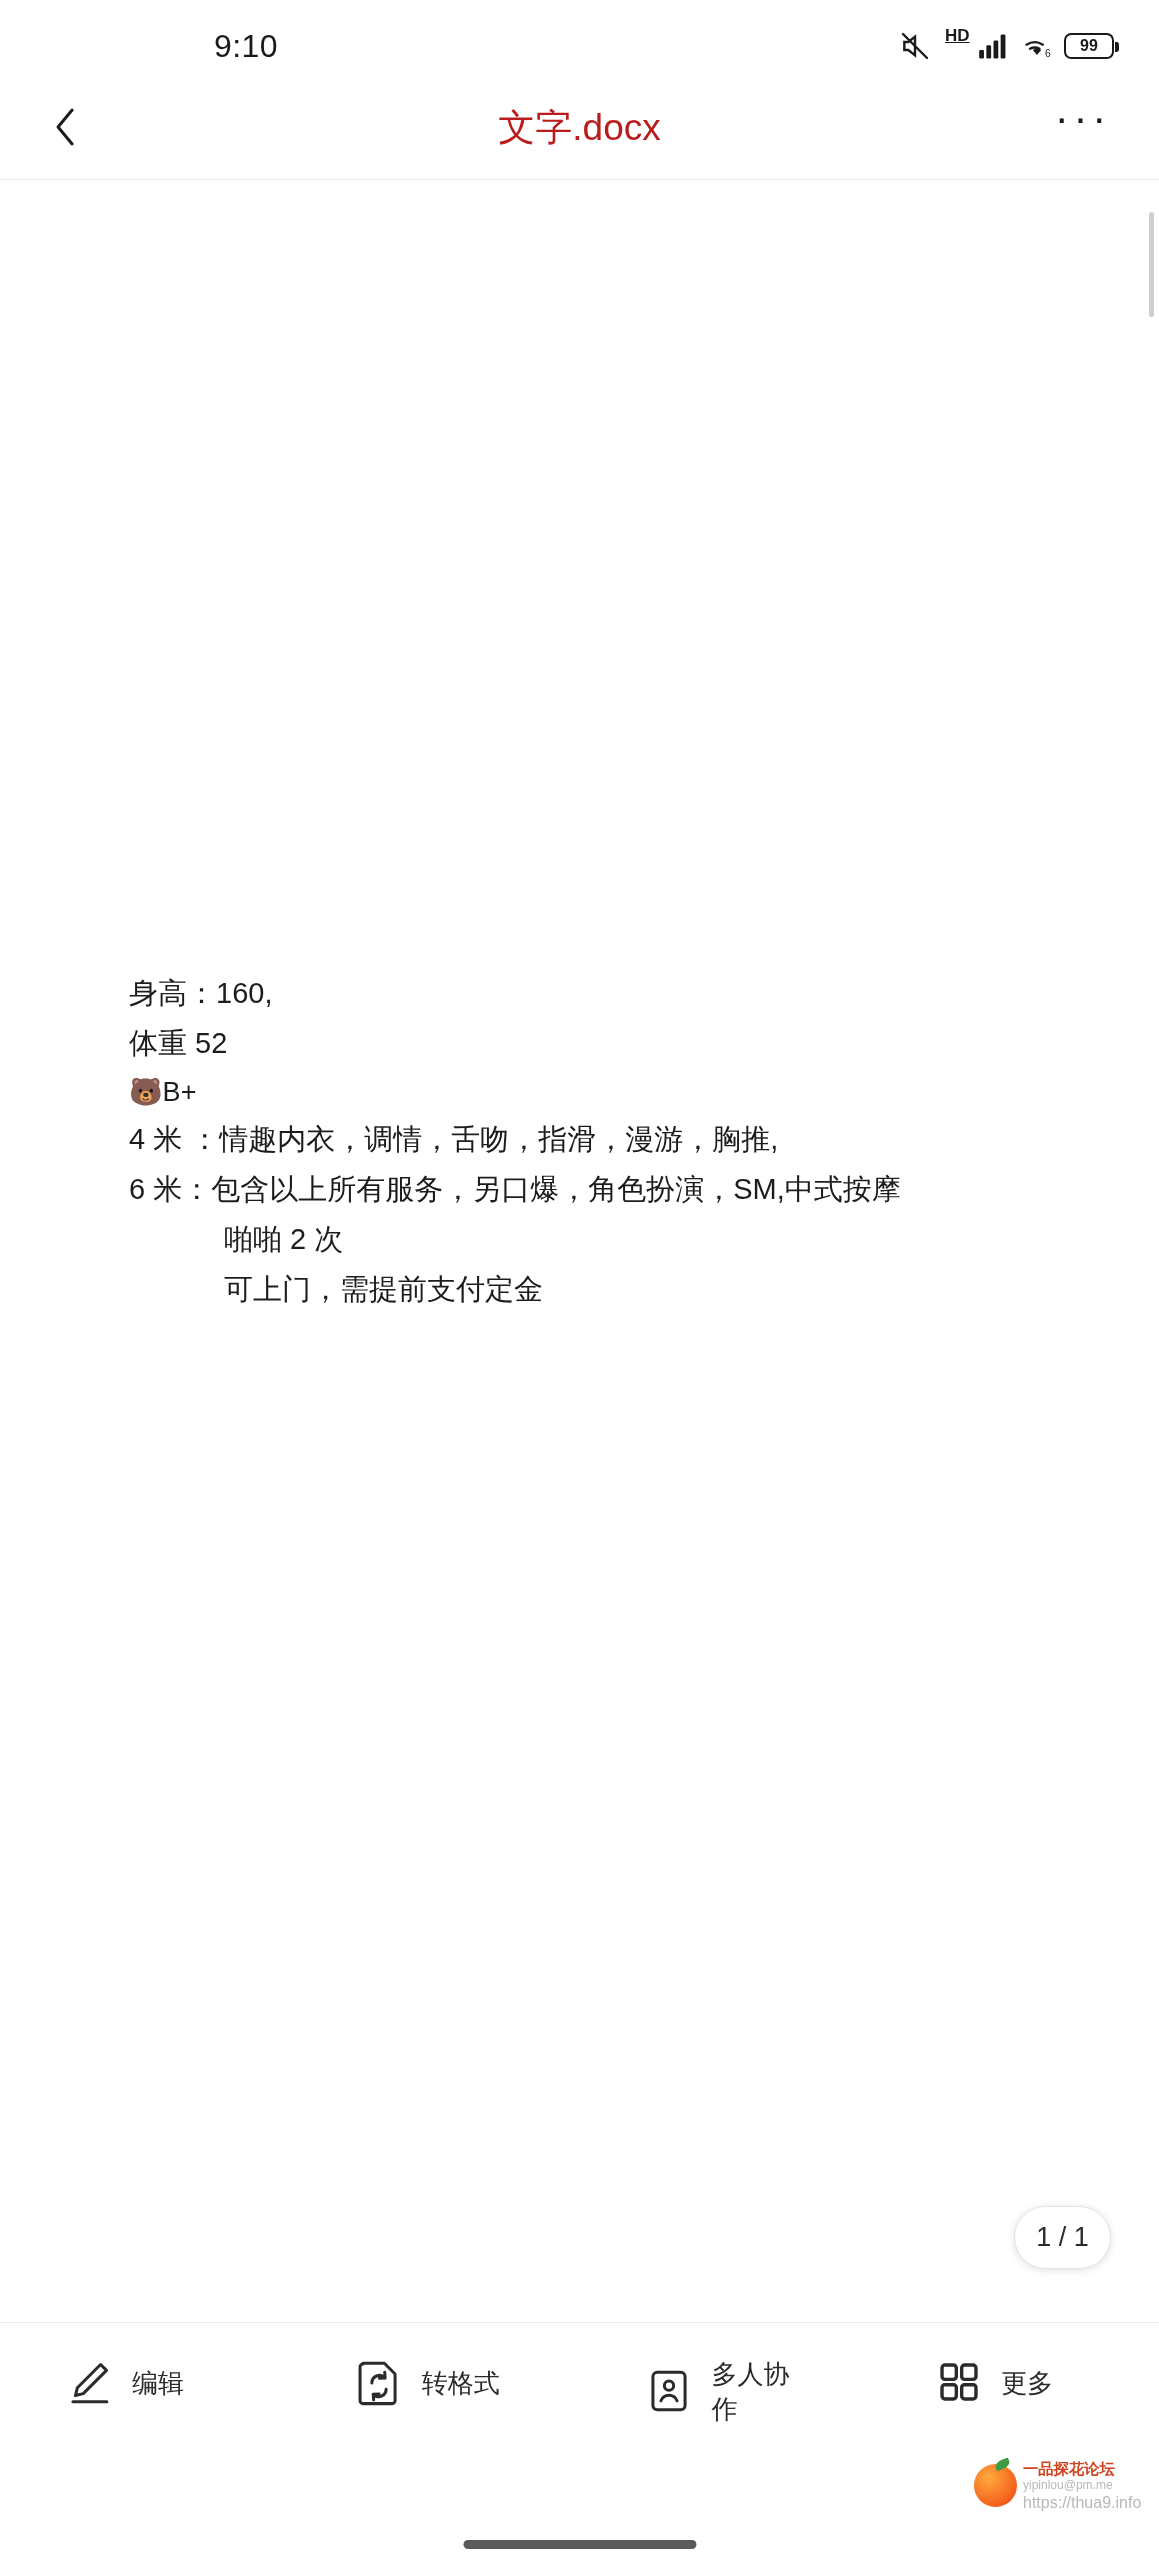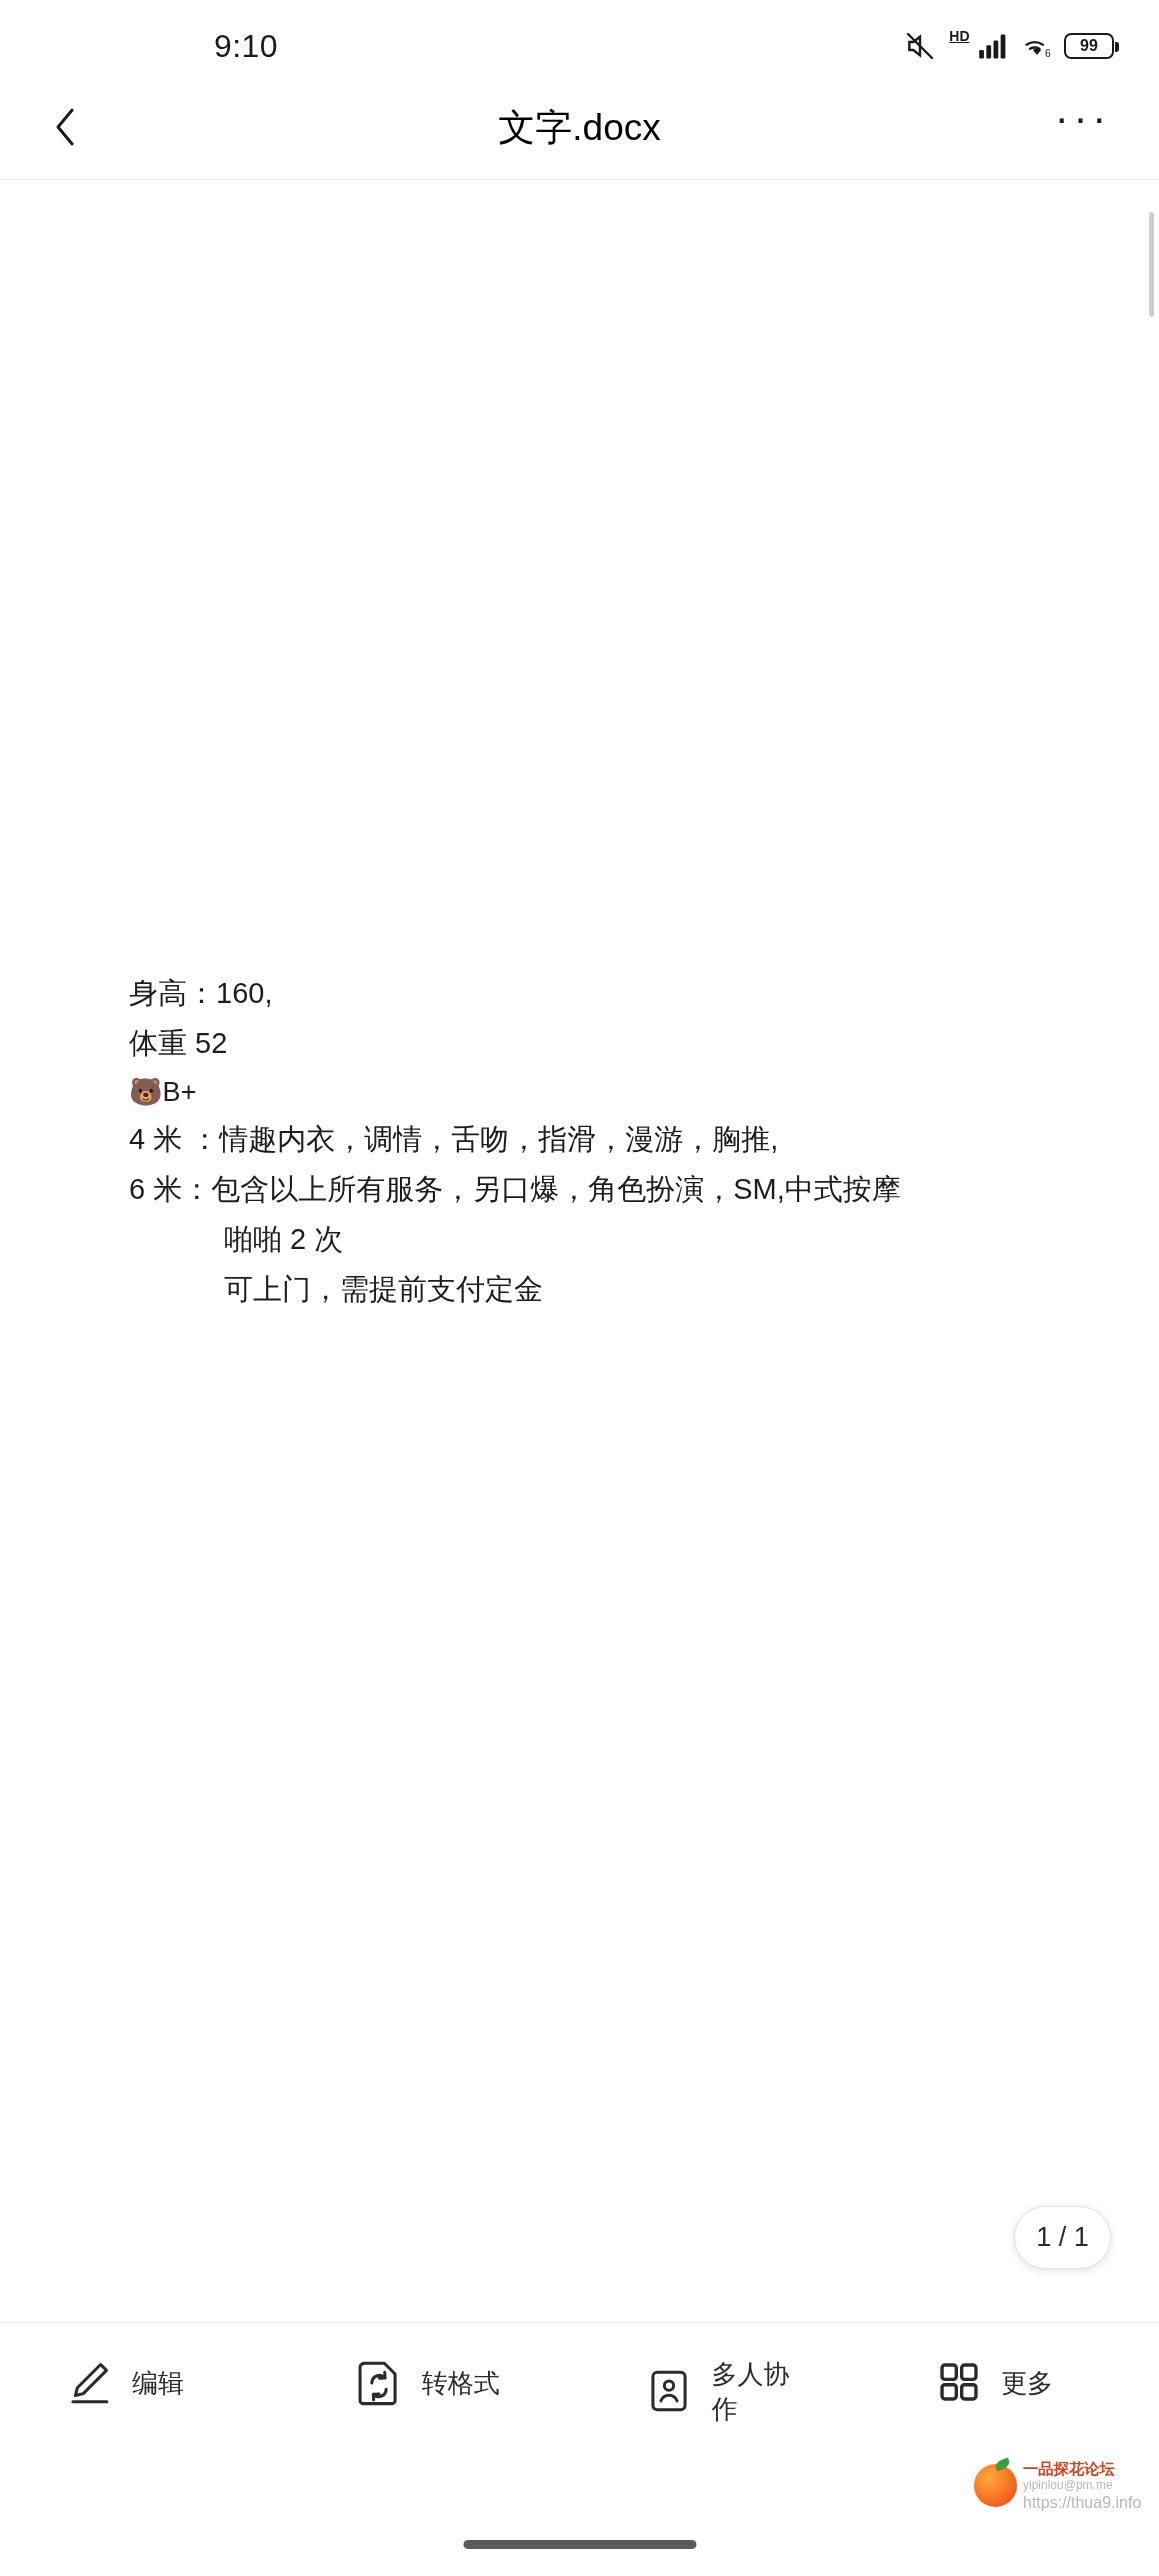--- a/index.html
+++ b/index.html
@@ -44,7 +44,7 @@
     color: #1a1a1a;
   }
   .hd-label {
-    font-size: 14px;
+    font-size: 17px;
     font-weight: 700;
     line-height: 1;
     position: relative;

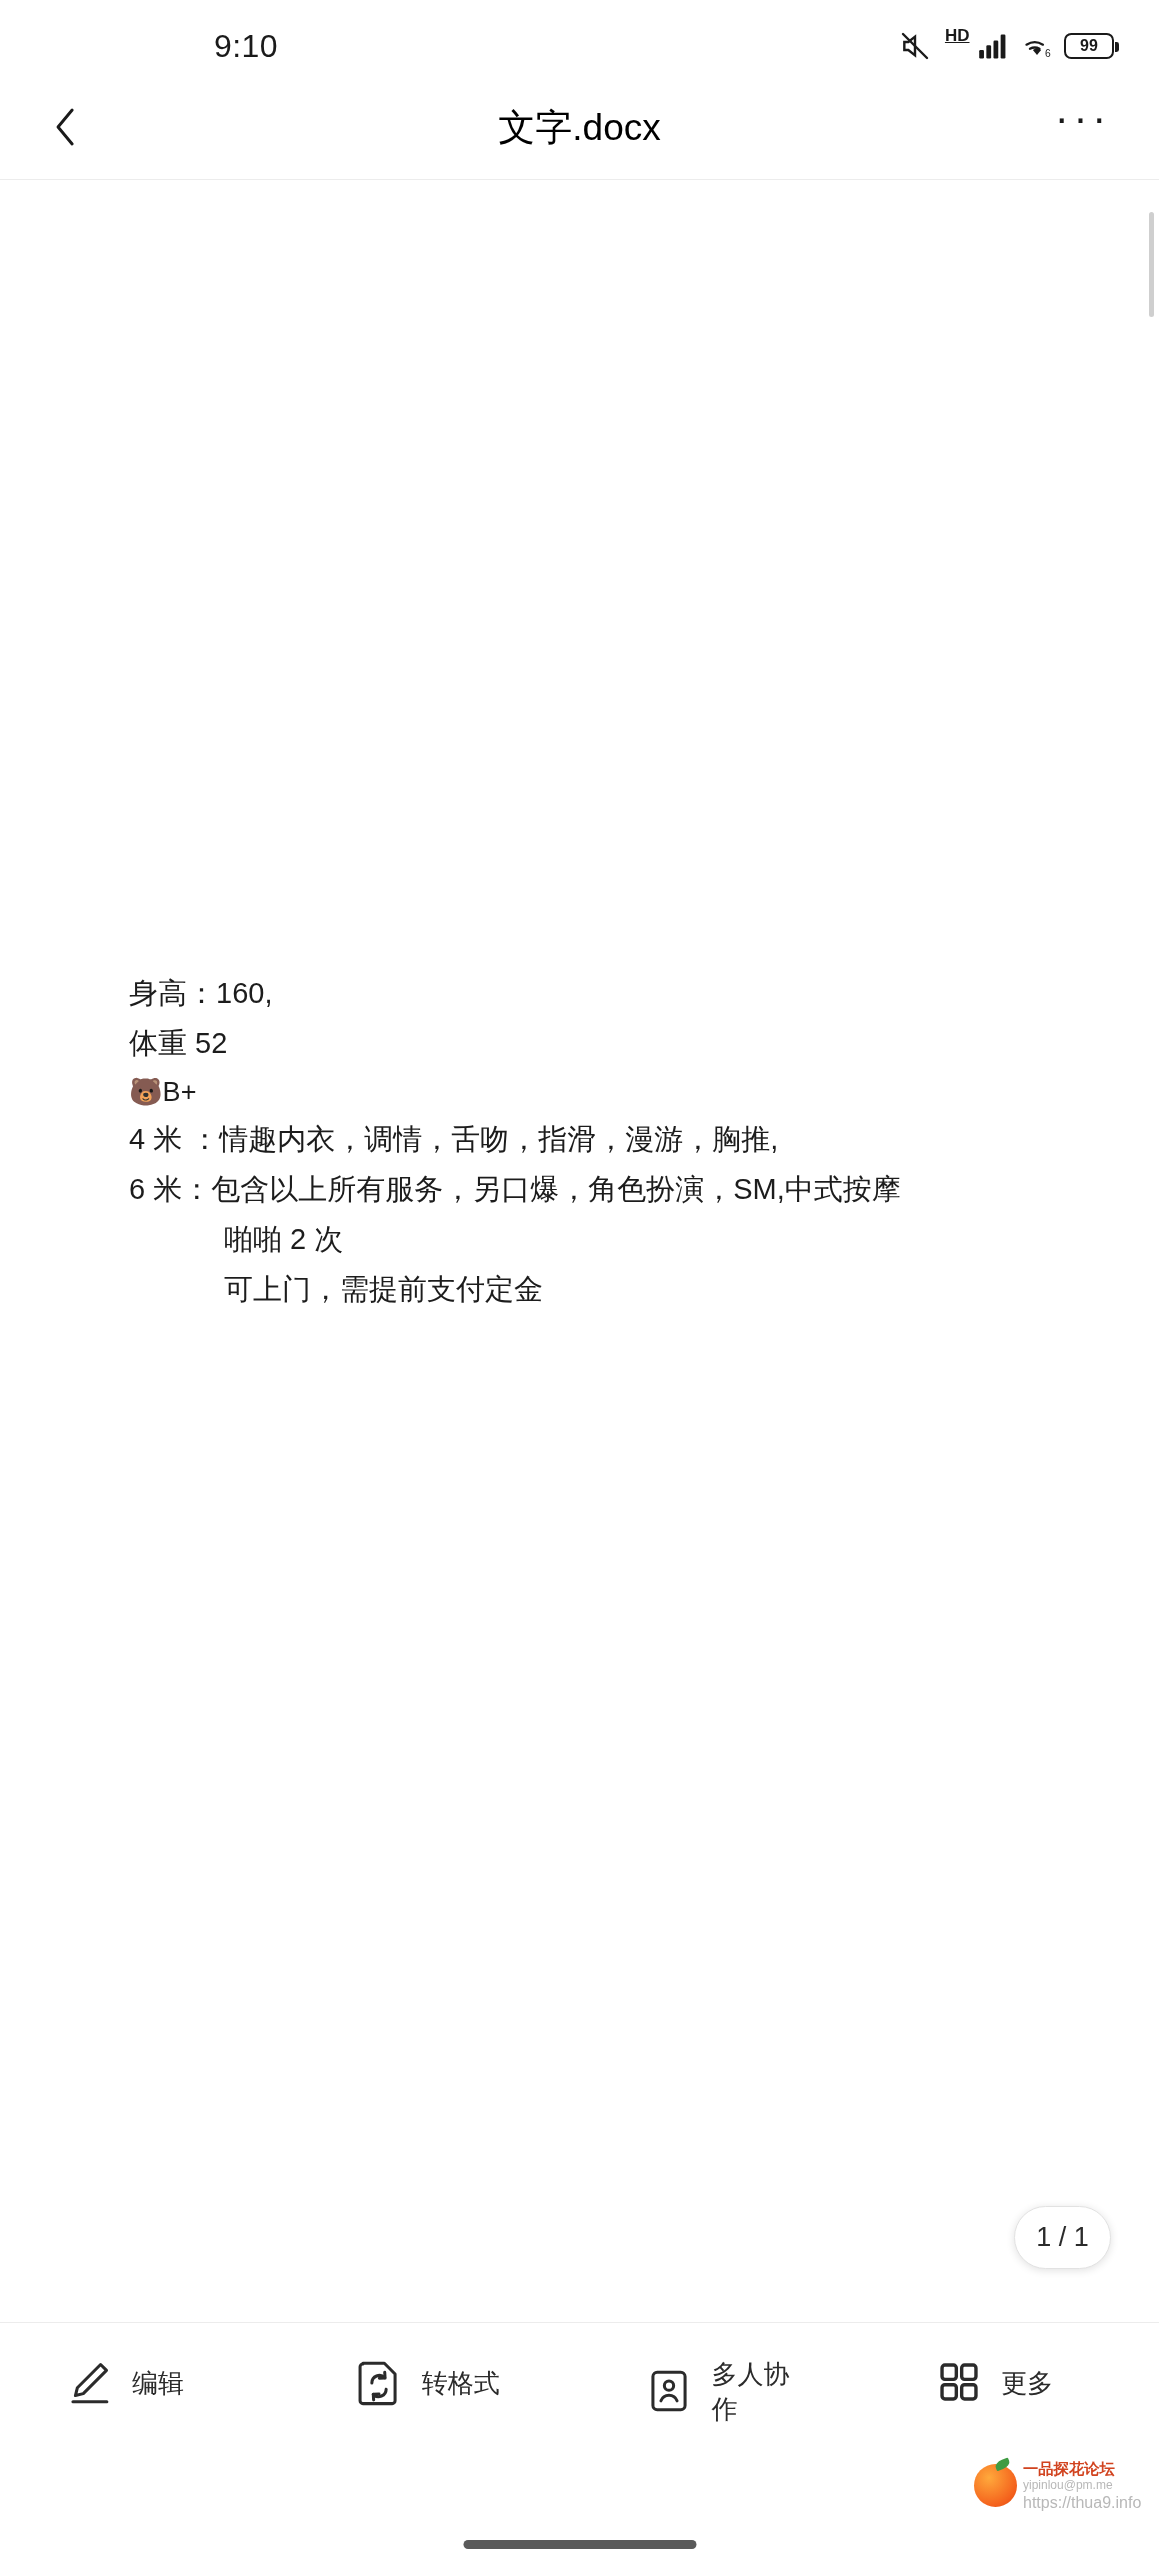--- a/index.html
+++ b/index.html
@@ -100,7 +100,7 @@
   }
   .doc-title {
     font-size: 37px;
-    color: #000000;
+    color: #b91c1c;
     font-weight: 400;
     position: absolute;
     left: 0;

